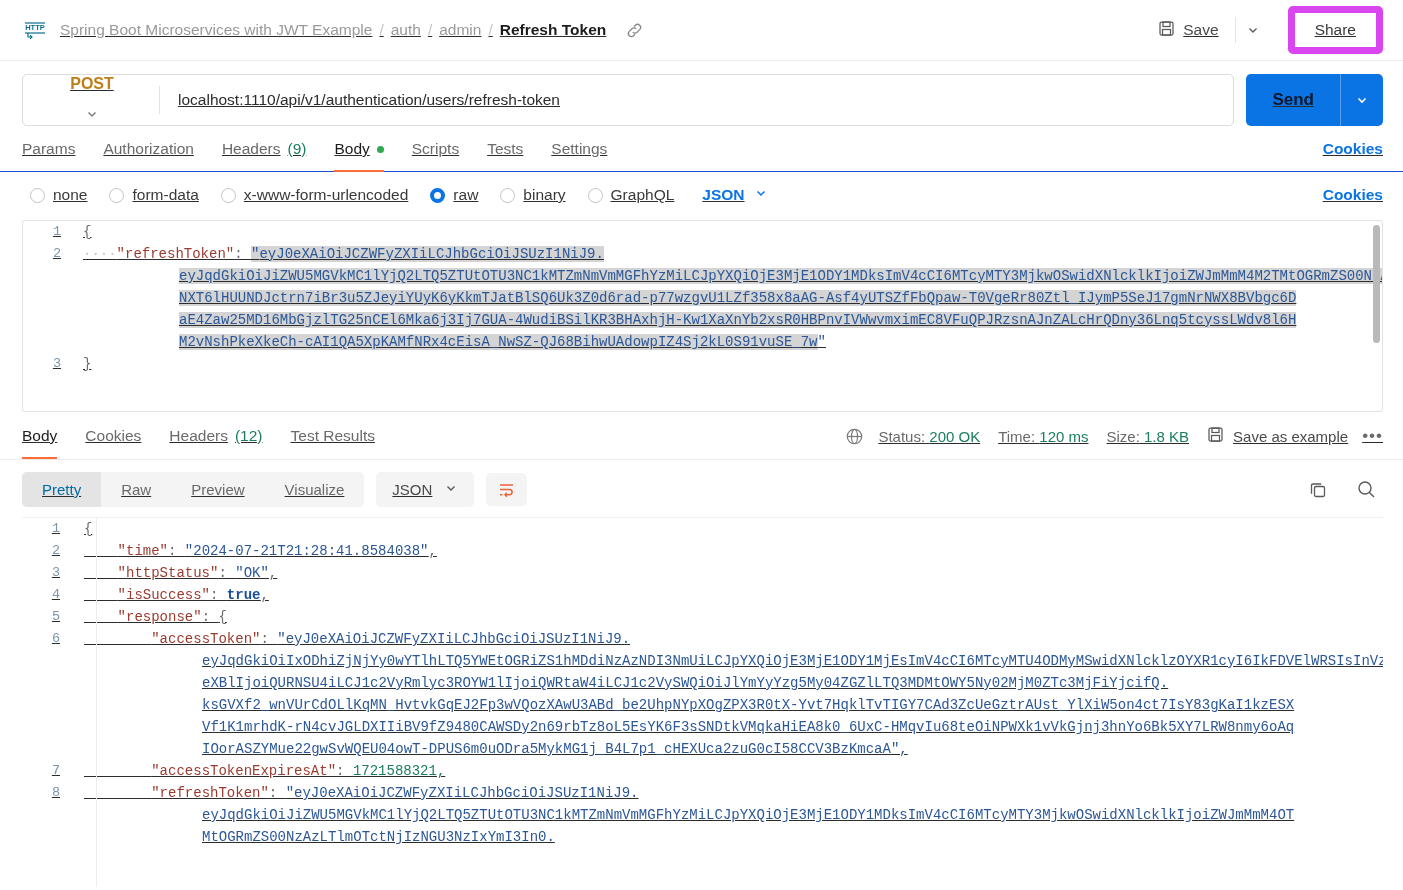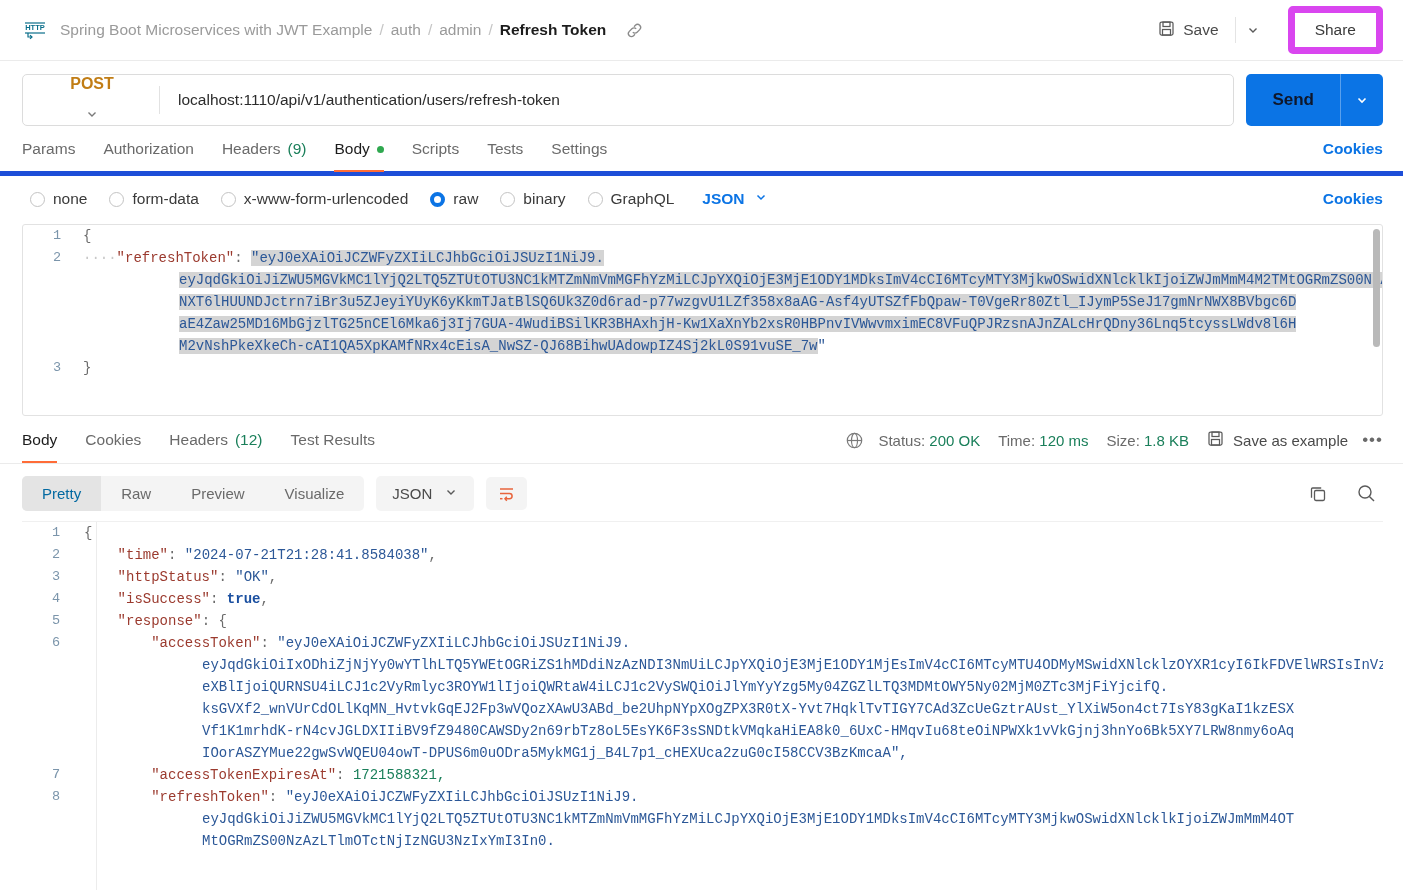--- a/index.html
+++ b/index.html
@@ -11,7 +11,7 @@
     color: #2c2c2c;
     overflow: hidden;
   }
-  .app { width: 1403px; height: 890px; position: relative; background:#fff; }
+  .app { width: 1403px; height: 890px; position: relative; background:#fff;text-decoration:underline; }
 
   
   .header {

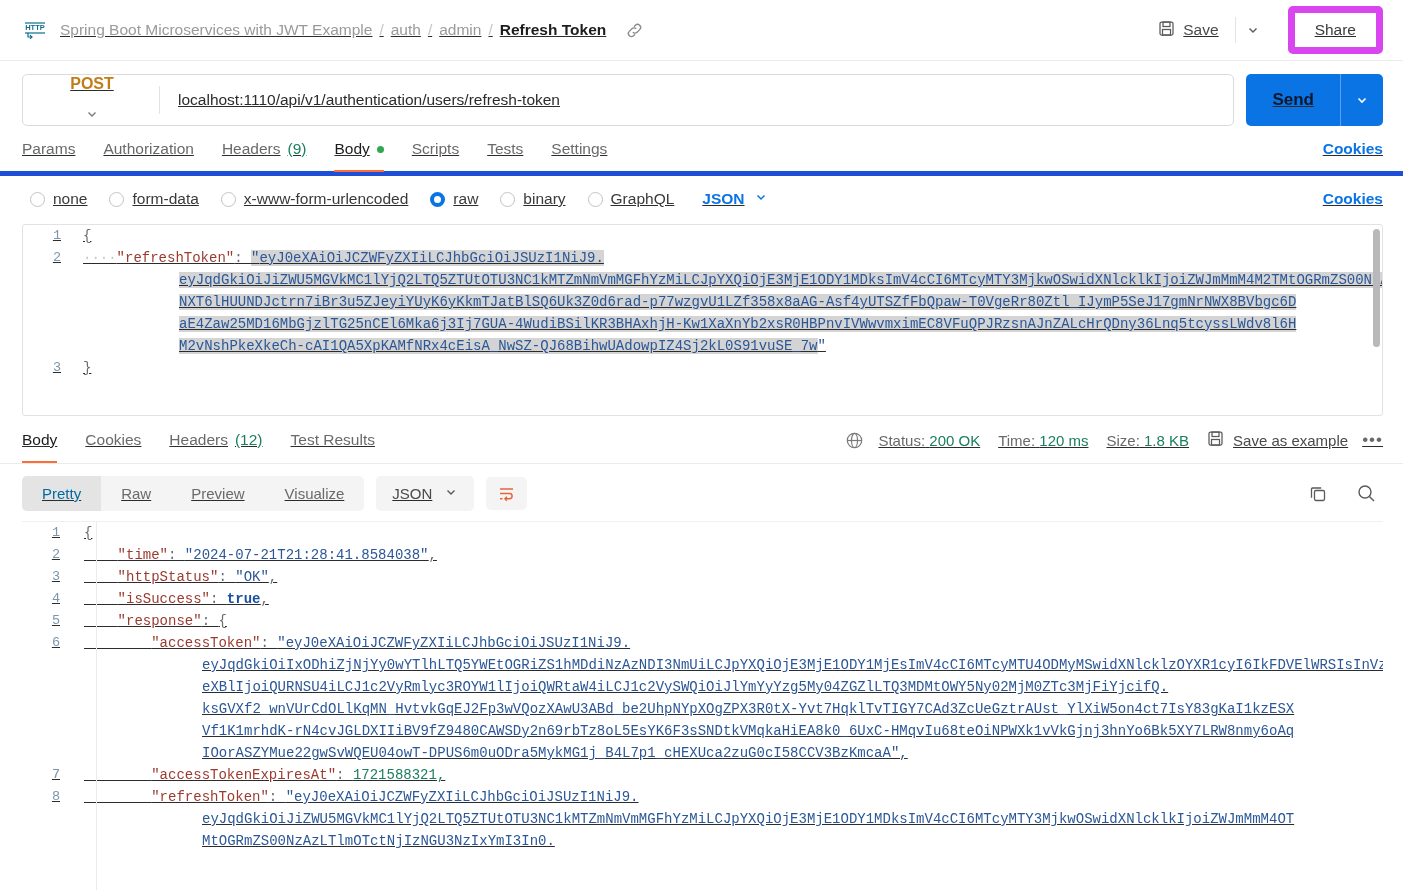--- a/index.html
+++ b/index.html
@@ -88,7 +88,7 @@
   .req-tabs {
     display: flex; align-items: center; gap: 0;
     padding: 14px 20px 0 22px;
-    border-bottom: 5px solid #1d4ed8; position: relative;
+    border-bottom: 1px solid #1d4ed8; position: relative;
   }
   .tab {
     font-size: 15.5px; color: #6a6a6a; padding: 0 14px 13px 14px;

